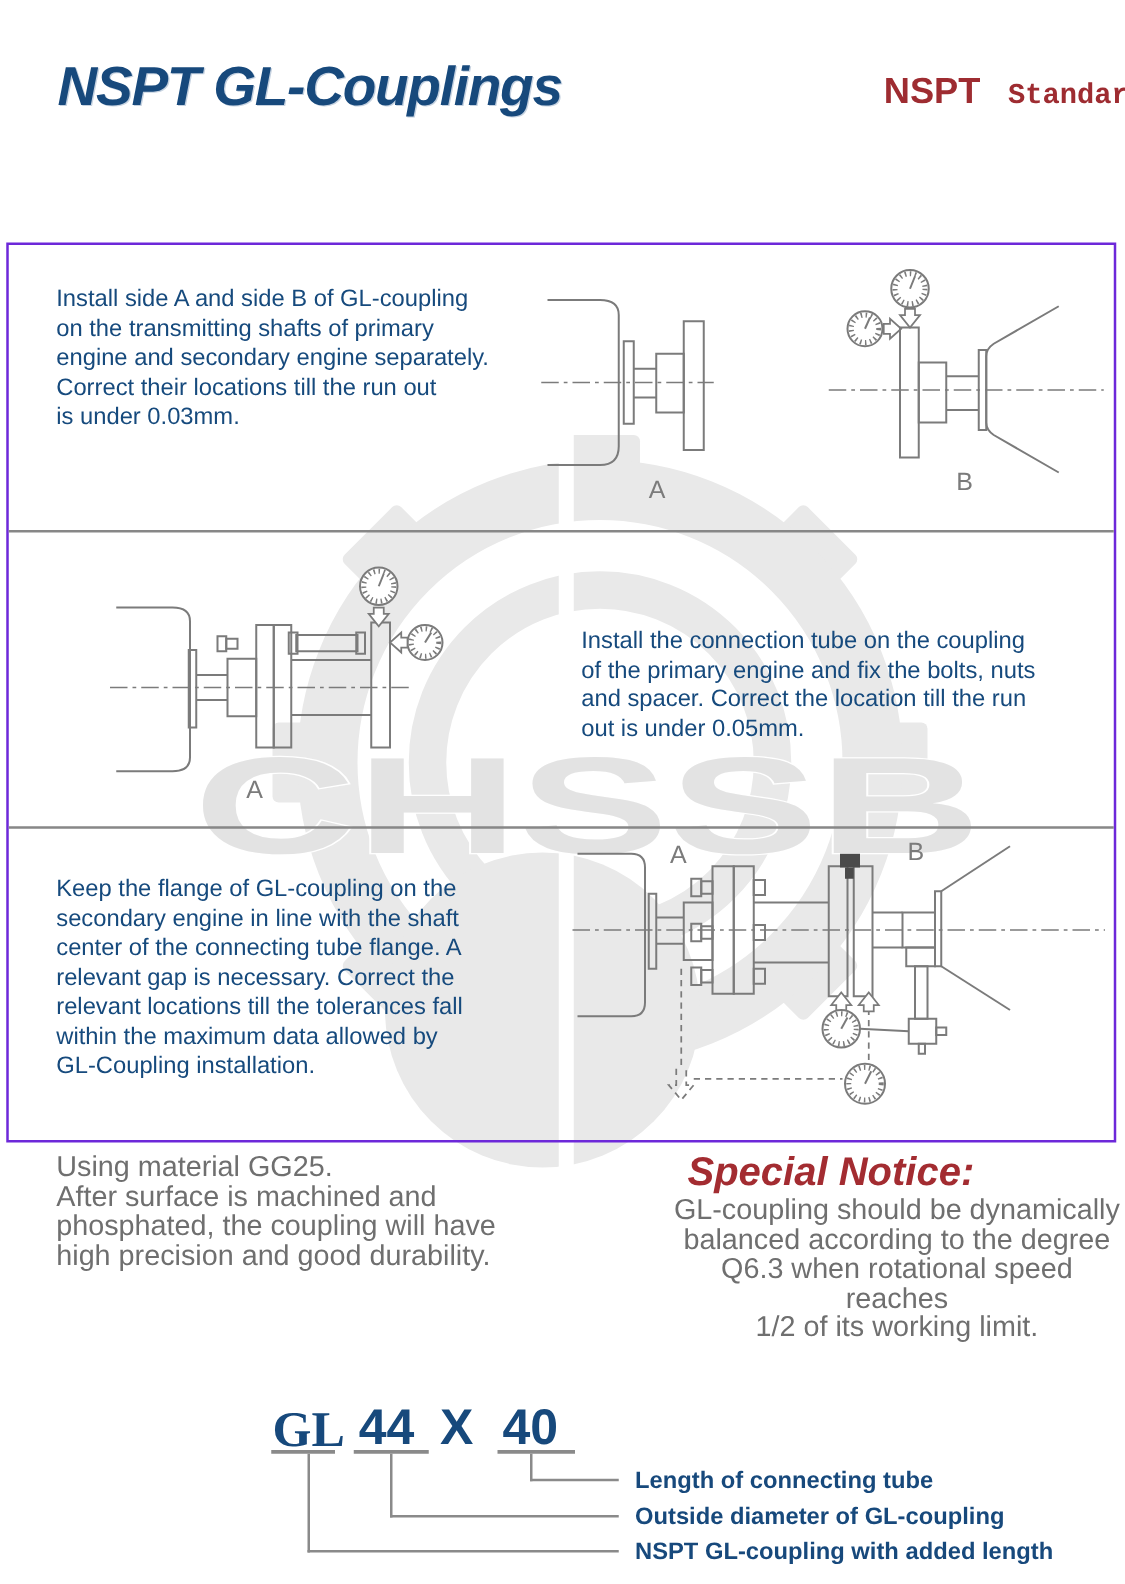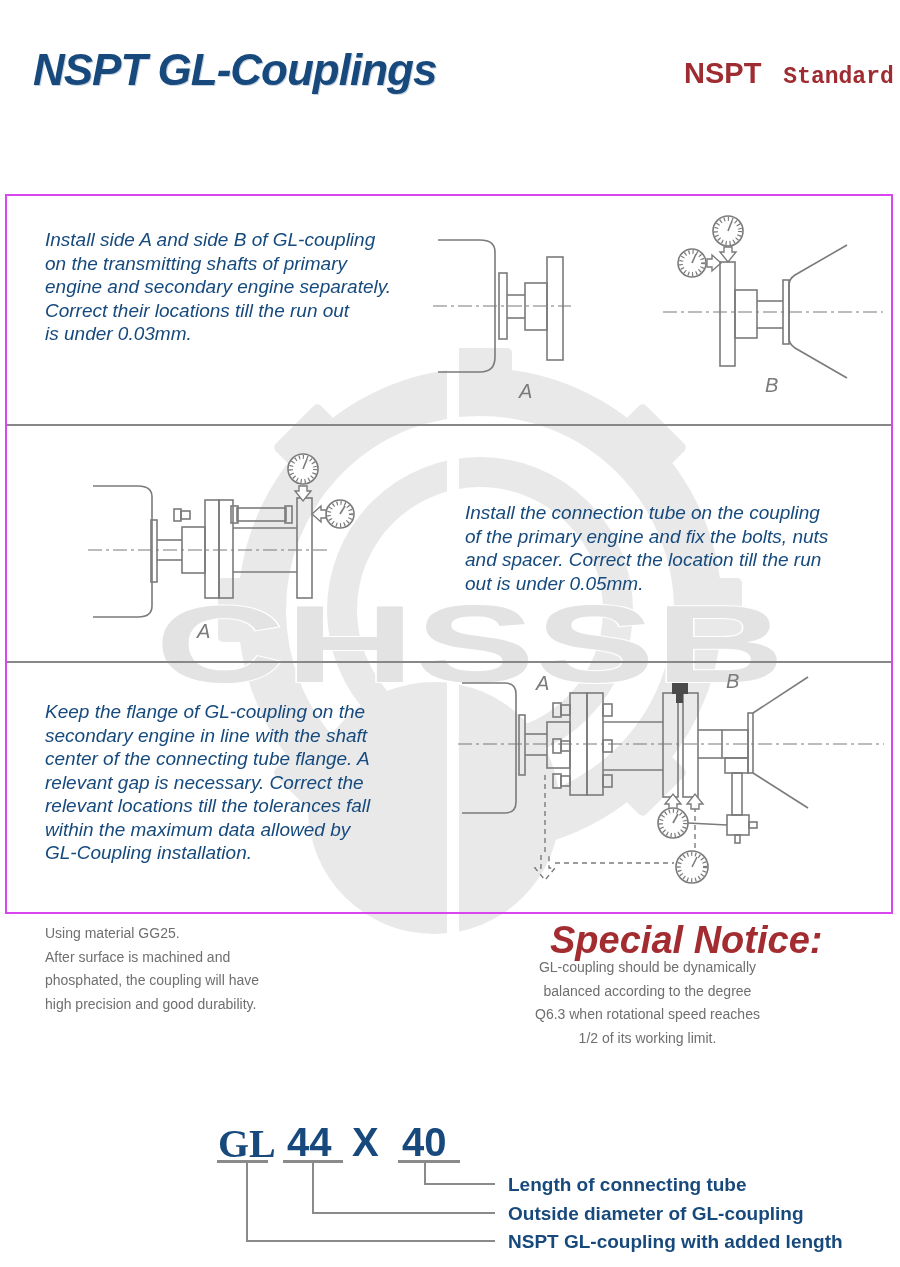--- a/index.html
+++ b/index.html
@@ -6,7 +6,7 @@
   .page{position:relative;width:900px;height:1267px;background:#fff;overflow:hidden;
         font-family:"Liberation Sans",sans-serif;}
   .abs{position:absolute;}
-  .page-title{left:33px;top:16px;font-size:44px;font-weight:900;font-style:italic;
+  .page-title{left:46px;top:16px;font-size:44px;font-weight:900;font-style:italic;
       color:#17497c;letter-spacing:-1px;white-space:nowrap;
       text-shadow:1px 1px 0 #c6d2e0;}
   .brand{left:684px;top:57px;white-space:nowrap;}

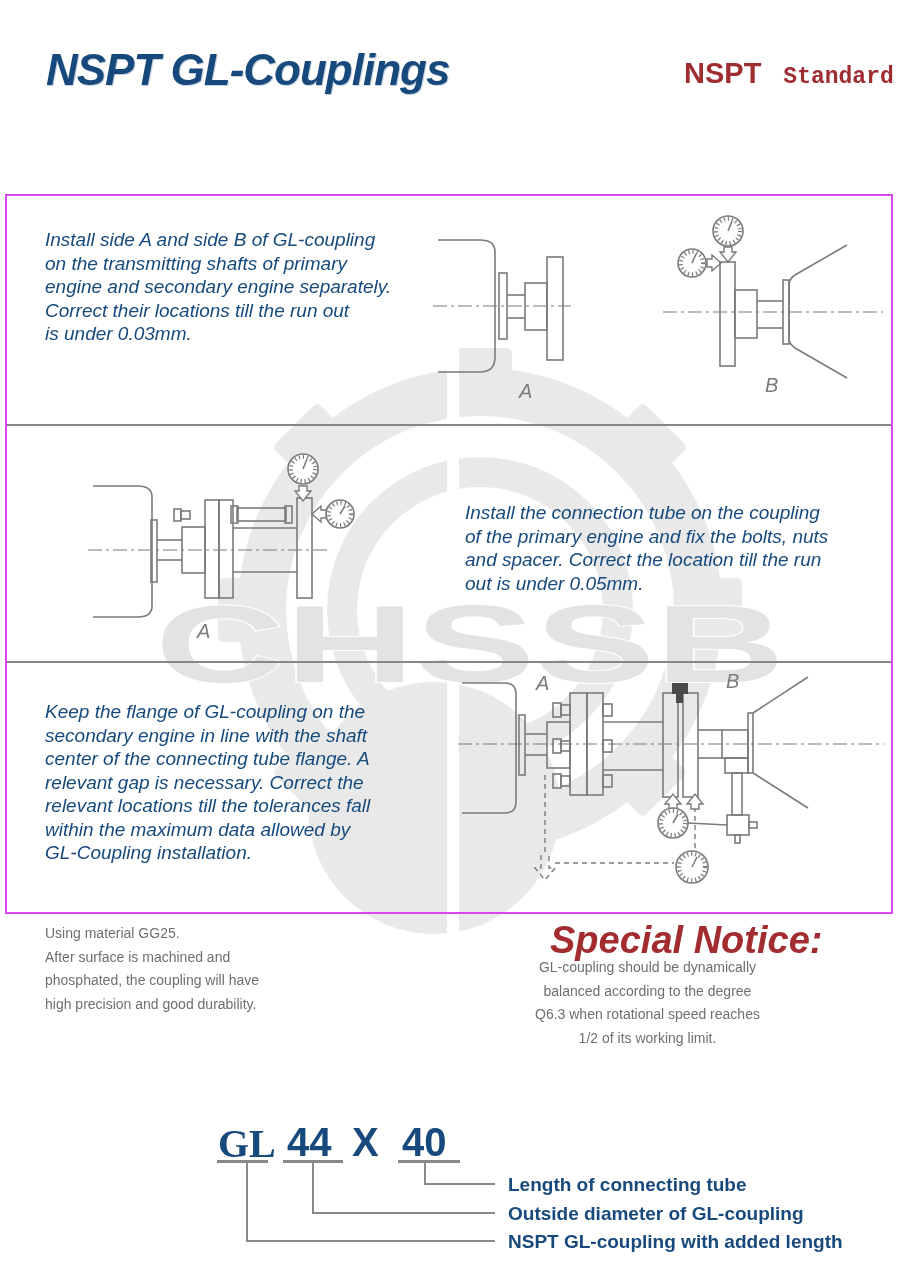--- a/index.html
+++ b/index.html
@@ -10,7 +10,7 @@
       color:#17497c;letter-spacing:-1px;white-space:nowrap;
       text-shadow:1px 1px 0 #c6d2e0;}
   .brand{left:684px;top:57px;white-space:nowrap;}
-  .brand-nspt{font-size:29px;font-weight:800;color:#9e2c31;letter-spacing:0;}
+  .brand-nspt{font-size:29px;font-weight:800;color:#9e2c31;letter-spacing:0;margin-left:23px;}
   .brand-std{font-size:23px;font-weight:700;color:#9e2c31;margin-left:22px;font-family:Liberation Mono, monospace;}
   .section-heading{left:30px;top:142px;font-size:29px;font-weight:800;font-style:italic;
       color:#17497c;white-space:nowrap;}

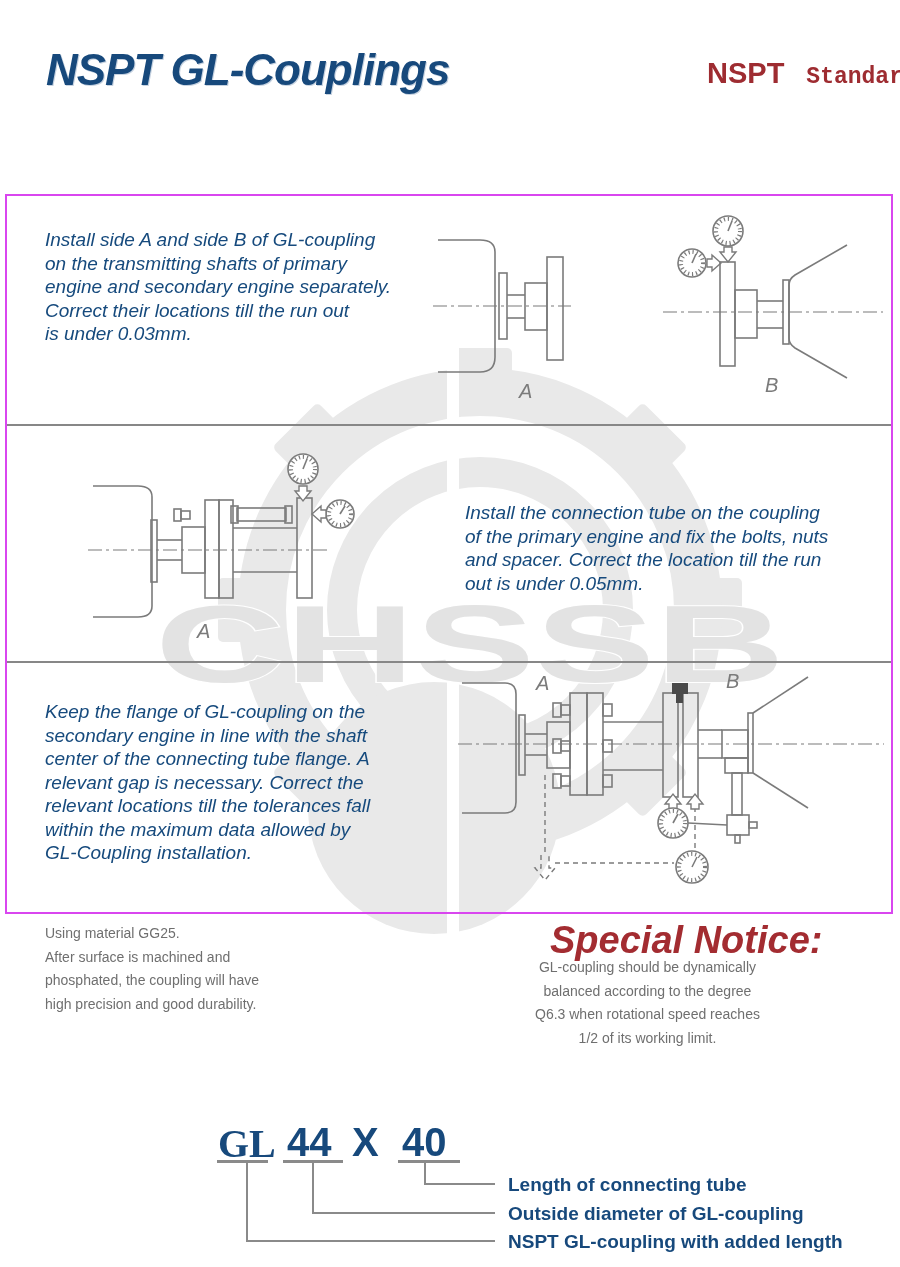--- a/index.html
+++ b/index.html
@@ -15,7 +15,7 @@
   .section-heading{left:30px;top:142px;font-size:29px;font-weight:800;font-style:italic;
       color:#17497c;white-space:nowrap;}
   .watermark-svg{left:0;top:0;pointer-events:none;}
-  .diagram-box{left:5px;top:194px;width:884px;height:716px;border:2px solid #d946ef;font-style:italic;}
+  .diagram-box{left:5px;top:194px;width:884px;height:716px;border:2px solid #6d28d9;}
   .divider{left:0;width:100%;height:2px;background:#878787;}
   .blue-text{font-size:19px;line-height:23.5px;color:#164a7d;white-space:pre-line;}
   .gray-text{font-size:14px;line-height:23.5px;color:#6f6f6f;white-space:pre-line;}

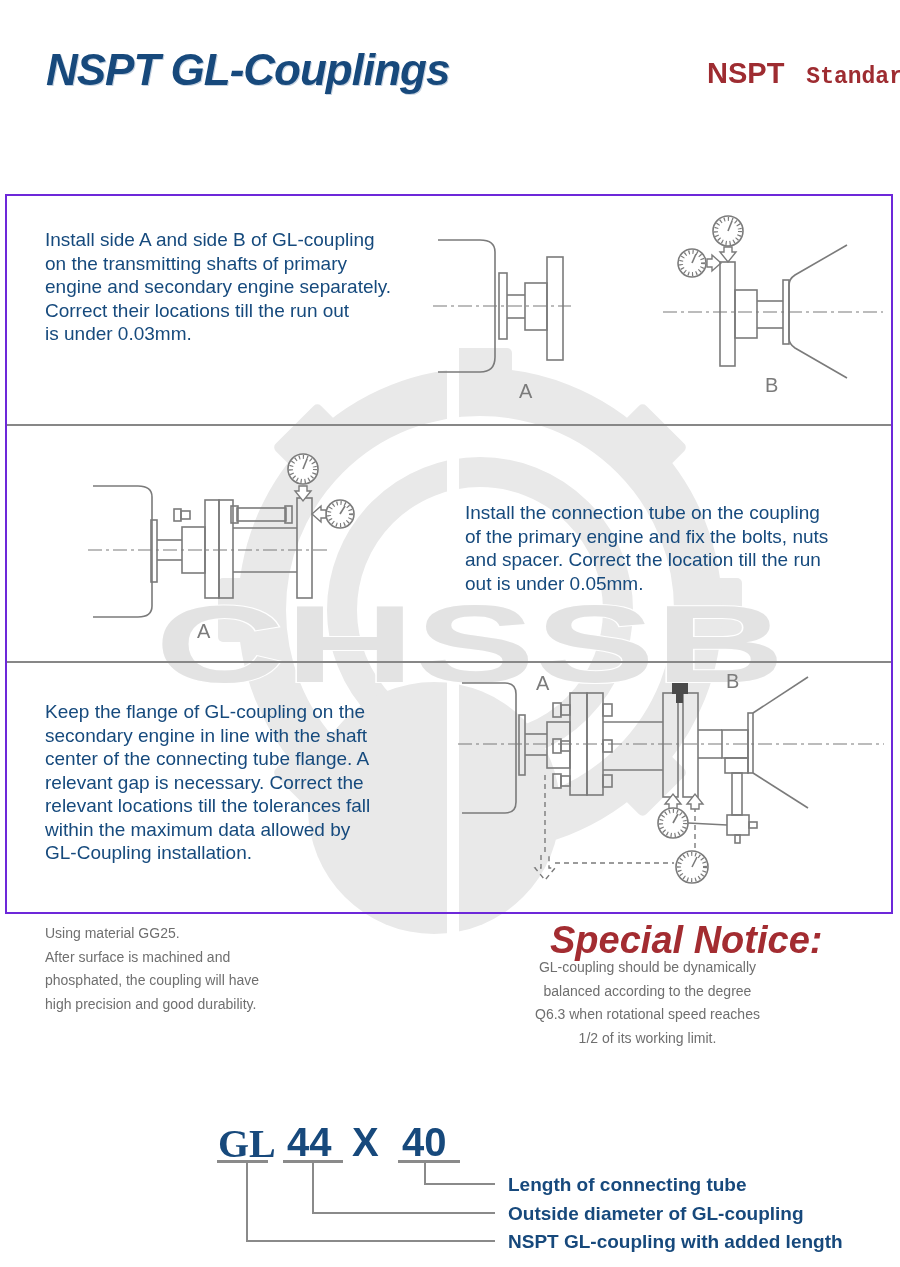--- a/index.html
+++ b/index.html
@@ -18,7 +18,7 @@
   .diagram-box{left:5px;top:194px;width:884px;height:716px;border:2px solid #6d28d9;}
   .divider{left:0;width:100%;height:2px;background:#878787;}
   .blue-text{font-size:19px;line-height:23.5px;color:#164a7d;white-space:pre-line;}
-  .gray-text{font-size:14px;line-height:23.5px;color:#6f6f6f;white-space:pre-line;}
+  .gray-text{font-size:23px;line-height:23.5px;color:#6f6f6f;white-space:pre-line;}
   .notice-title{left:550px;top:919px;font-size:38px;font-weight:800;font-style:italic;
       color:#a32c31;white-space:nowrap;}
   .model-part{top:1120px;font-size:40px;font-weight:900;color:#17497c;white-space:nowrap;}

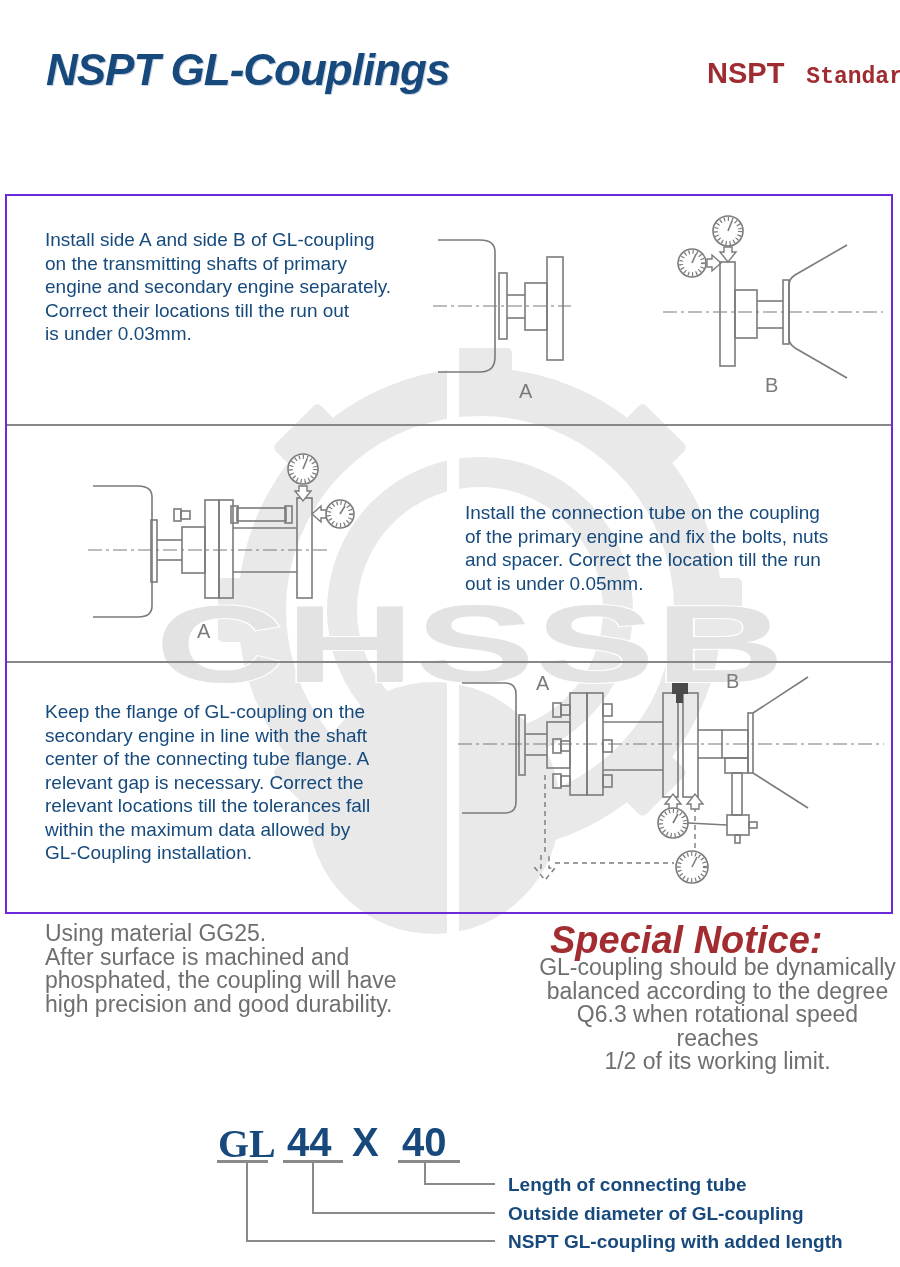--- a/index.html
+++ b/index.html
@@ -19,7 +19,7 @@
   .divider{left:0;width:100%;height:2px;background:#878787;}
   .blue-text{font-size:19px;line-height:23.5px;color:#164a7d;white-space:pre-line;}
   .gray-text{font-size:23px;line-height:23.5px;color:#6f6f6f;white-space:pre-line;}
-  .notice-title{left:550px;top:919px;font-size:38px;font-weight:800;font-style:italic;
+  .notice-title{left:550px;top:919px;font-size:32px;font-weight:800;font-style:italic;
       color:#a32c31;white-space:nowrap;}
   .model-part{top:1120px;font-size:40px;font-weight:900;color:#17497c;white-space:nowrap;}
   .uline{top:1160px;height:3px;background:#8a8a8a;}

